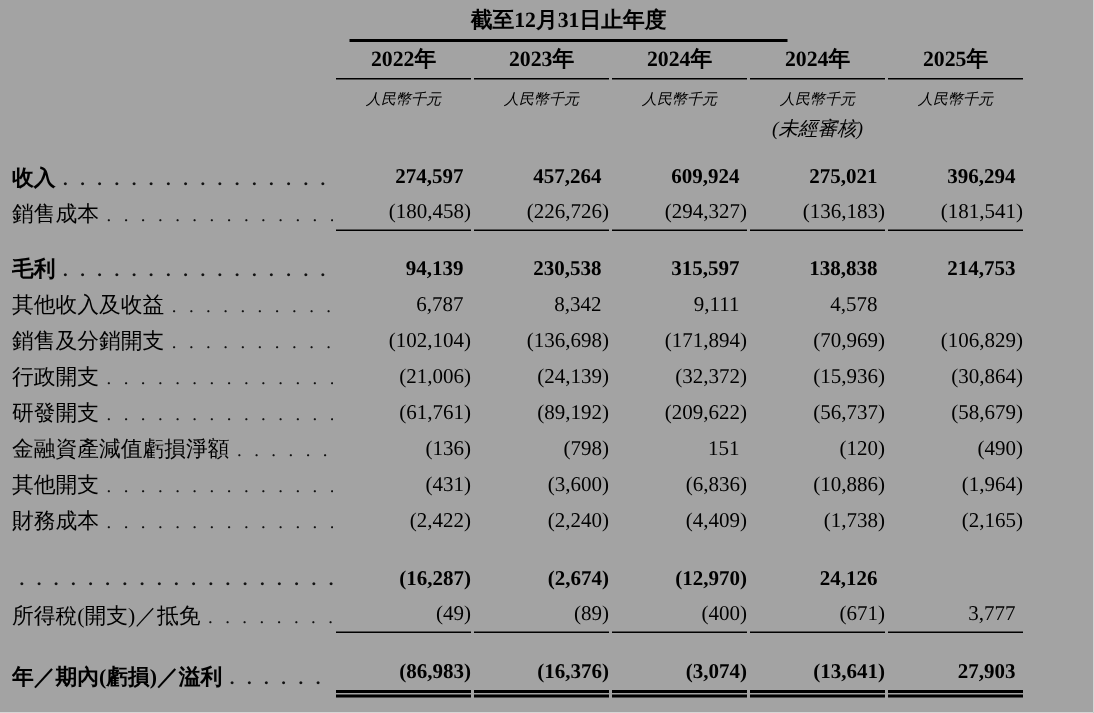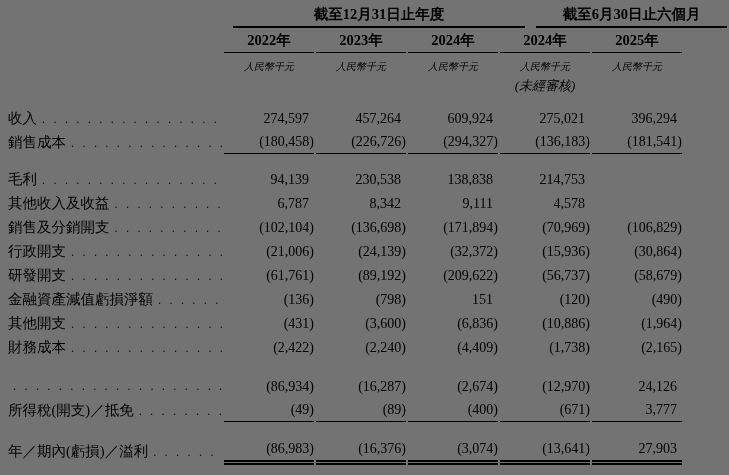--- a/index.html
+++ b/index.html
@@ -6,7 +6,7 @@
   .page {
     position:relative;
     width:729px; height:475px;
-    background:#737373;
+    background:#a3a3a3;
     color:#000;
     font-family:"Liberation Serif","DejaVu Serif",serif;
     box-sizing:border-box;

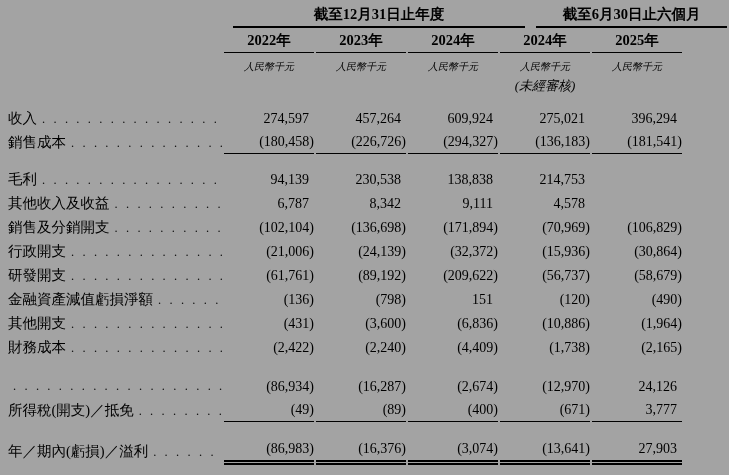--- a/index.html
+++ b/index.html
@@ -102,7 +102,6 @@
   <div class="grid3">
     <div></div>
     <div class="group">截至12月31日止年度</div>
-    <div class="group">截至6月30日止六個月</div>
   </div>
 
   <div class="grid6">

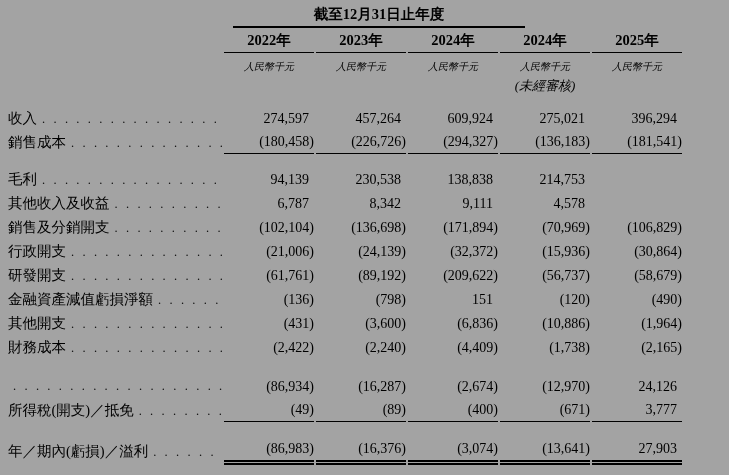--- a/index.html
+++ b/index.html
@@ -88,7 +88,7 @@
     height:23px;
     white-space:nowrap;
   }
-  .bold .lbl, .bold .num { font-weight:normal; }
+  .bold .lbl, .bold .num { font-weight:bold; }
   .u1 .num { border-bottom:1.6px solid #000; }
   .u2 .num { border-bottom:5px double #000; }
   .gap-sm { height:13px; }

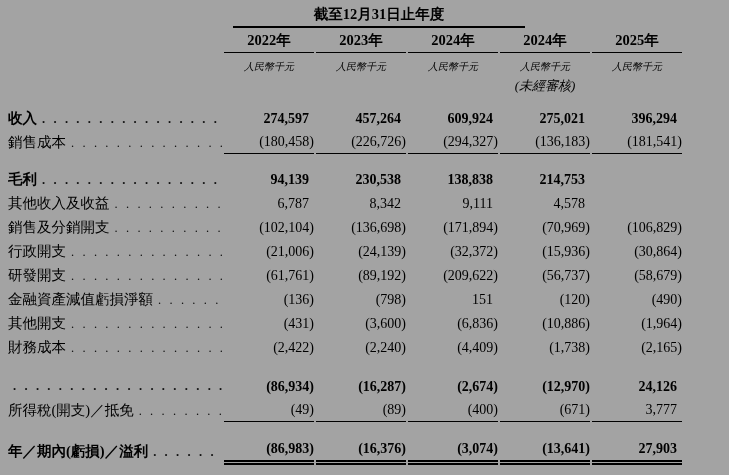--- a/index.html
+++ b/index.html
@@ -166,6 +166,7 @@
         </div>
       <div class="num" style="padding-right: 5px;">94,139</div>
       <div class="num" style="padding-right: 5px;">230,538</div>
+      <div class="num" style="padding-right: 5px;">315,597</div>
       <div class="num" style="padding-right: 5px;">138,838</div>
       <div class="num" style="padding-right: 5px;">214,753</div>
     </div>

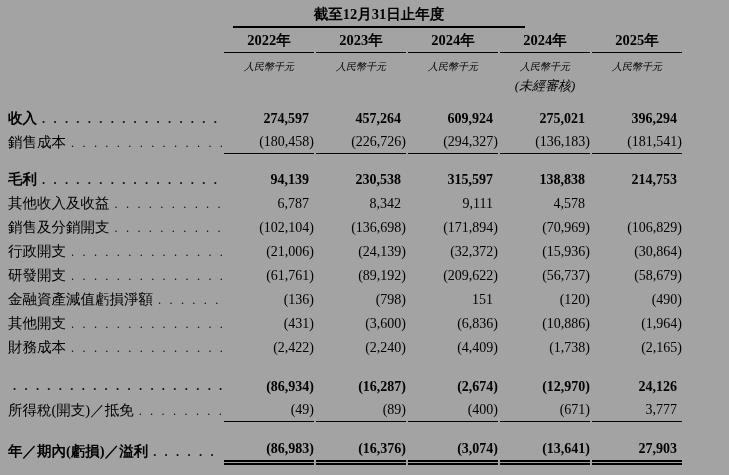--- a/index.html
+++ b/index.html
@@ -260,7 +260,6 @@
       <div class="lbl">
           <span class="dots">. . . . . . . . . . . . . . . . . . . . . . . . . . . .</span>
         </div>
-      <div class="num">(86,934)</div>
       <div class="num">(16,287)</div>
       <div class="num">(2,674)</div>
       <div class="num">(12,970)</div>

